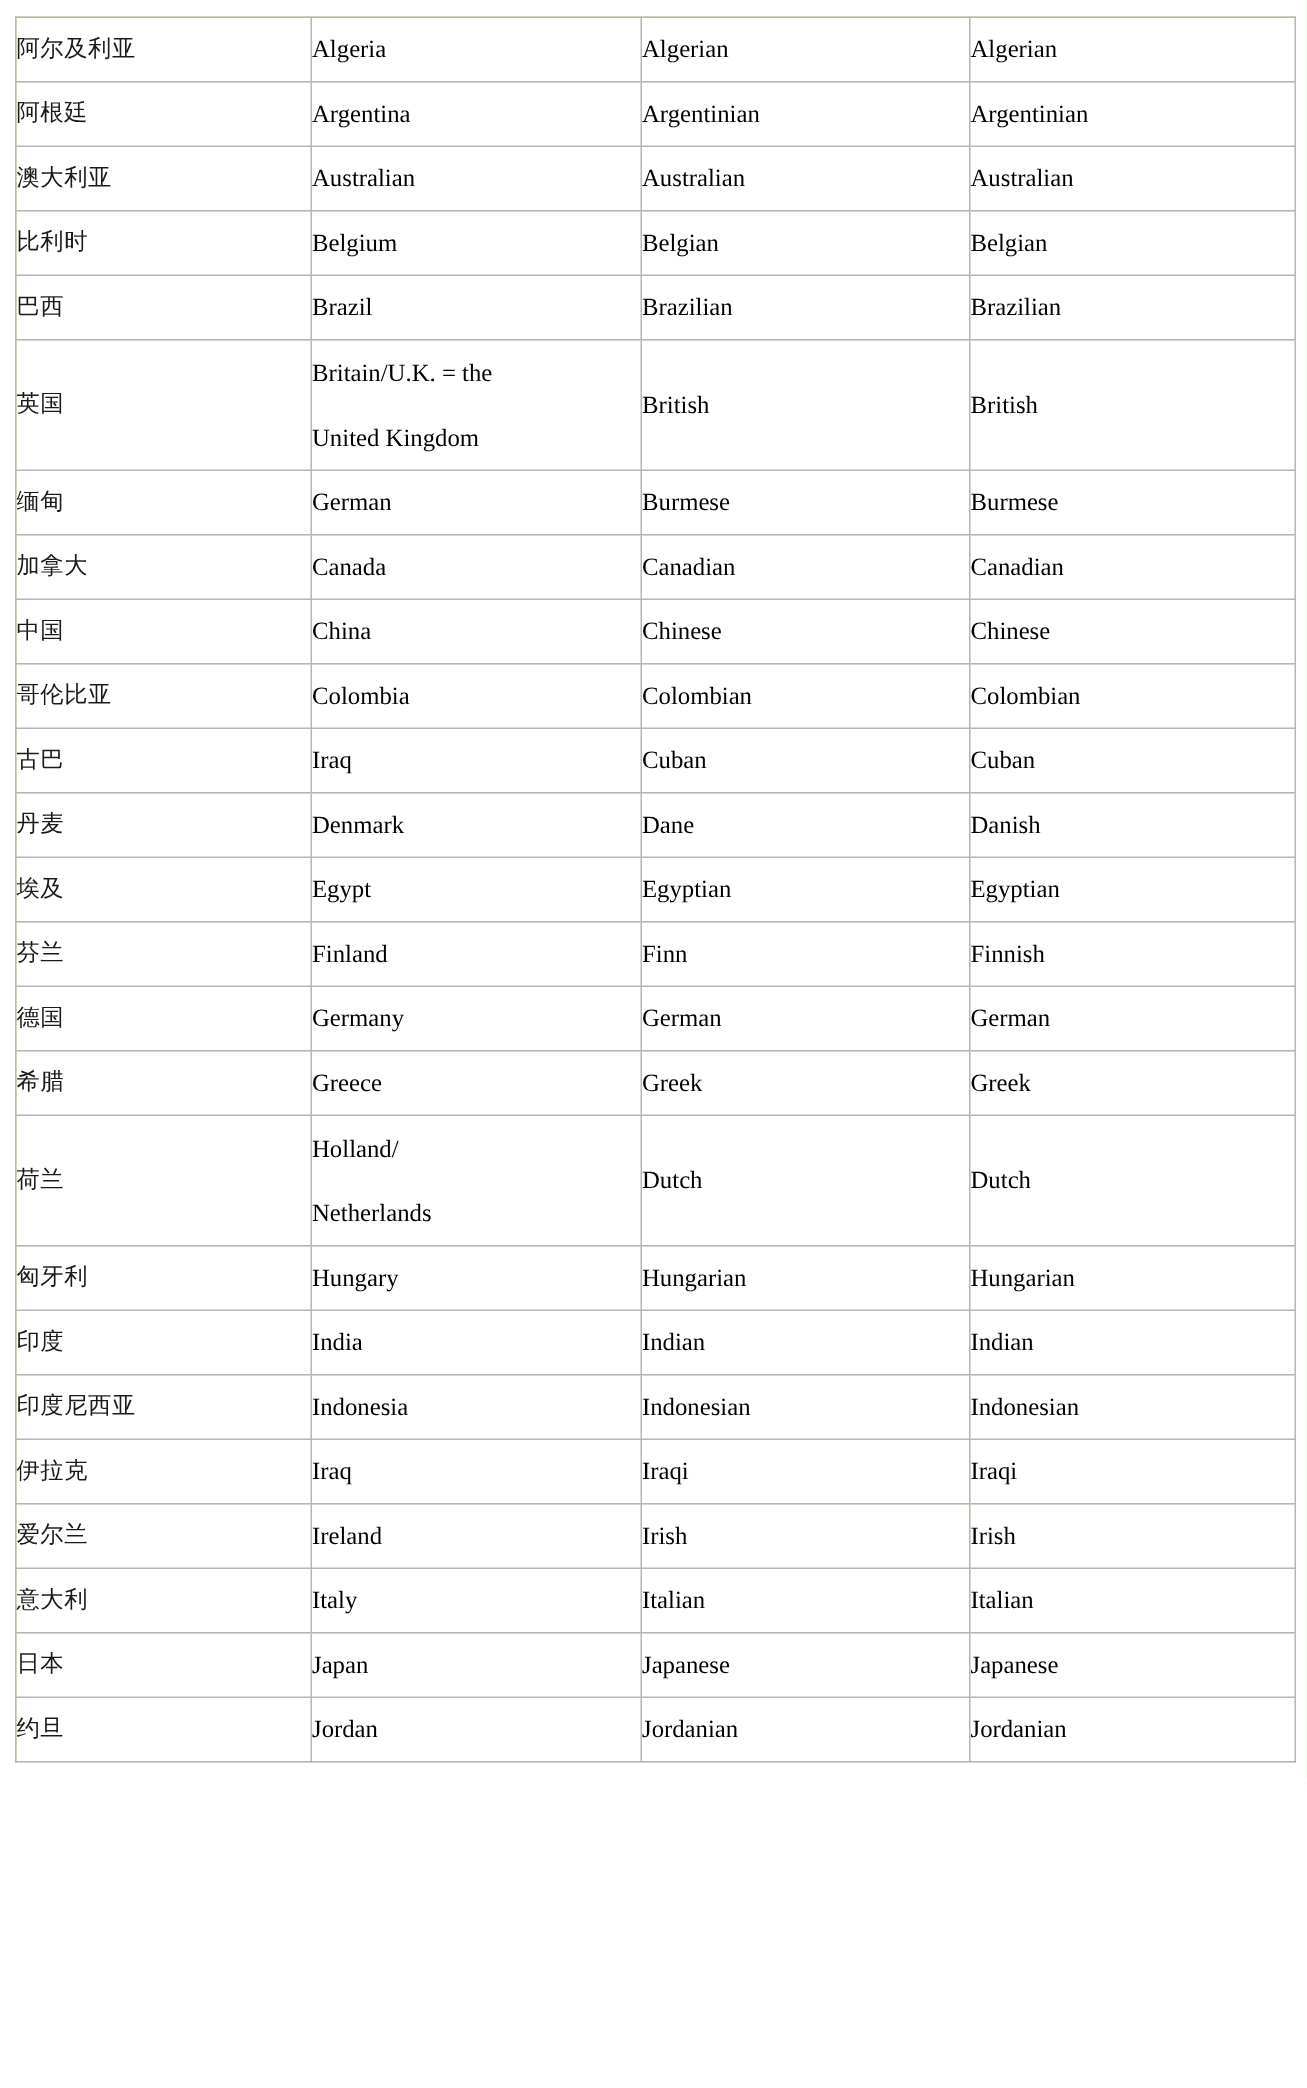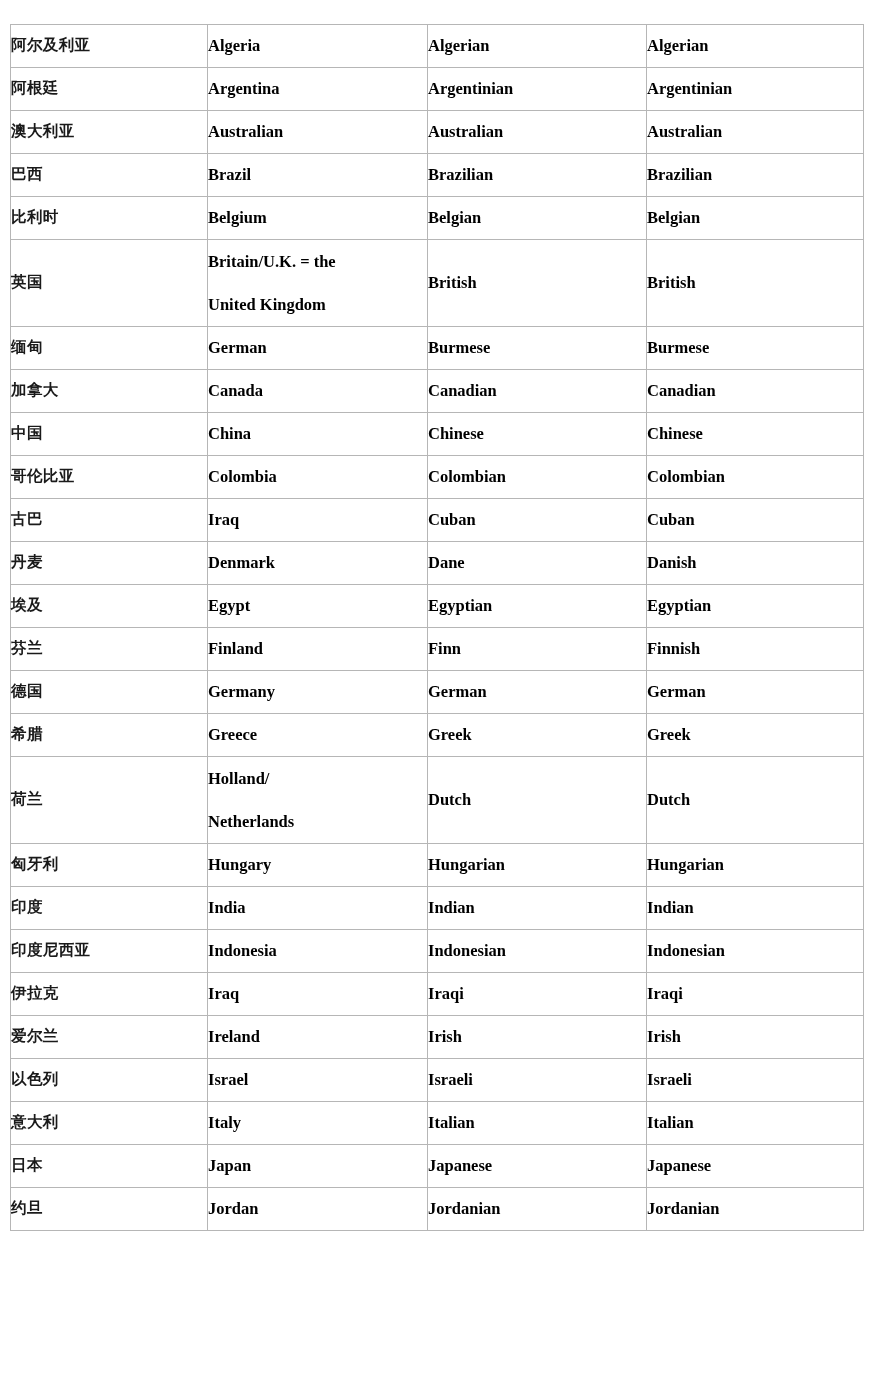--- a/index.html
+++ b/index.html
@@ -27,12 +27,11 @@
   table.country-table {
     position: absolute;
     left: 10px;
-    top: 24px;
+    top: 11px;
     width: 853px;
     border-collapse: collapse;
     table-layout: fixed;
     background: #bef264;
-    font-weight: bold;
   }
 
   table.country-table col.c-zh { width: 197px; }

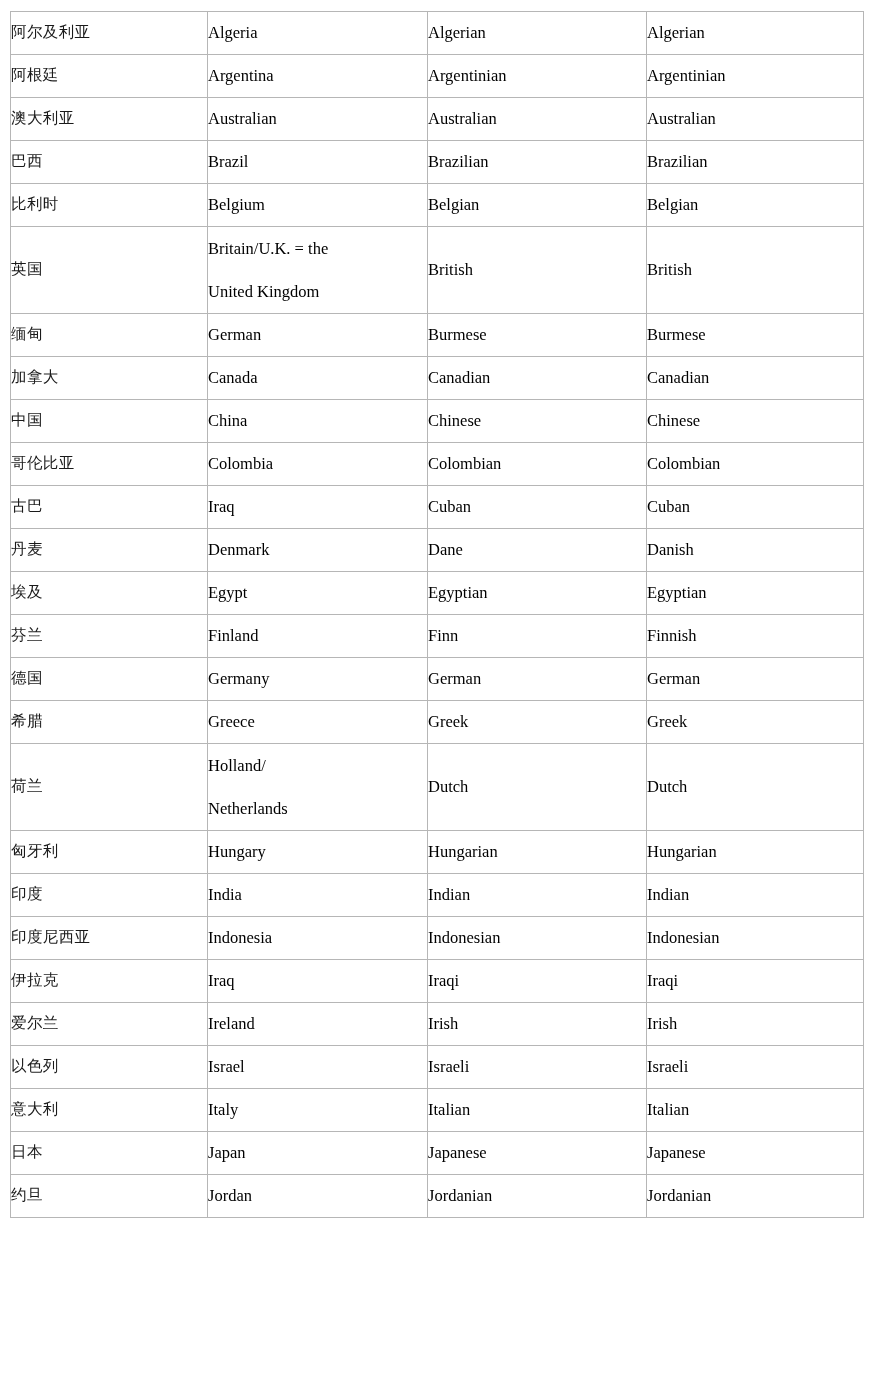--- a/index.html
+++ b/index.html
@@ -116,16 +116,16 @@
           <td class="en">Australian</td>
         </tr>
         <tr>
+          <td class="zh">比利时</td>
+          <td class="en">Belgium</td>
+          <td class="en">Belgian</td>
+          <td class="en">Belgian</td>
+        </tr>
+        <tr>
           <td class="zh">巴西</td>
           <td class="en">Brazil</td>
           <td class="en">Brazilian</td>
           <td class="en">Brazilian</td>
-        </tr>
-        <tr>
-          <td class="zh">比利时</td>
-          <td class="en">Belgium</td>
-          <td class="en">Belgian</td>
-          <td class="en">Belgian</td>
         </tr>
         <tr class="tall">
           <td class="zh">英国</td>

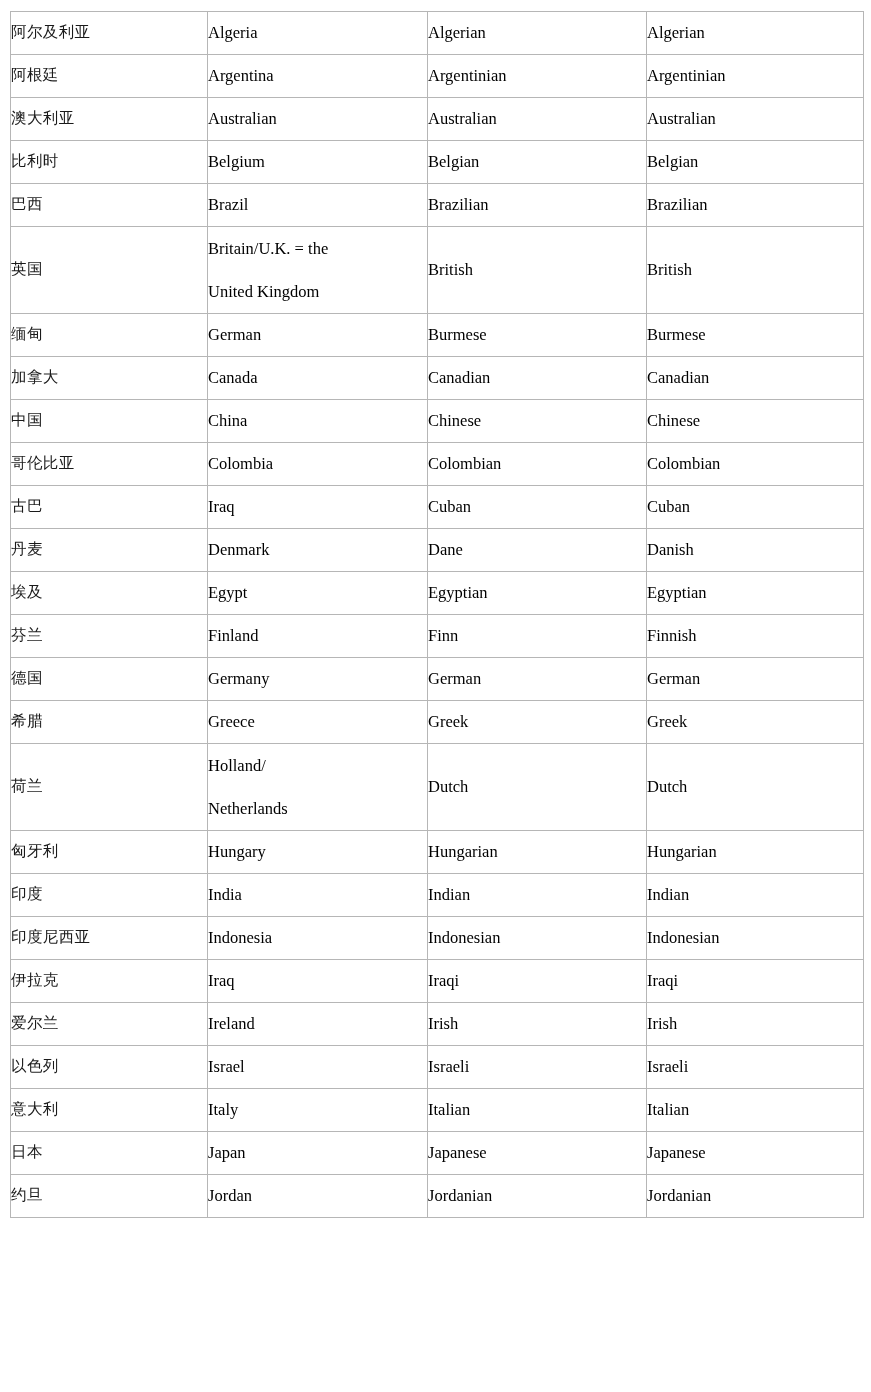--- a/index.html
+++ b/index.html
@@ -236,12 +236,6 @@
           <td class="en">Irish</td>
         </tr>
         <tr>
-          <td class="zh">以色列</td>
-          <td class="en">Israel</td>
-          <td class="en">Israeli</td>
-          <td class="en">Israeli</td>
-        </tr>
-        <tr>
           <td class="zh">意大利</td>
           <td class="en">Italy</td>
           <td class="en">Italian</td>

